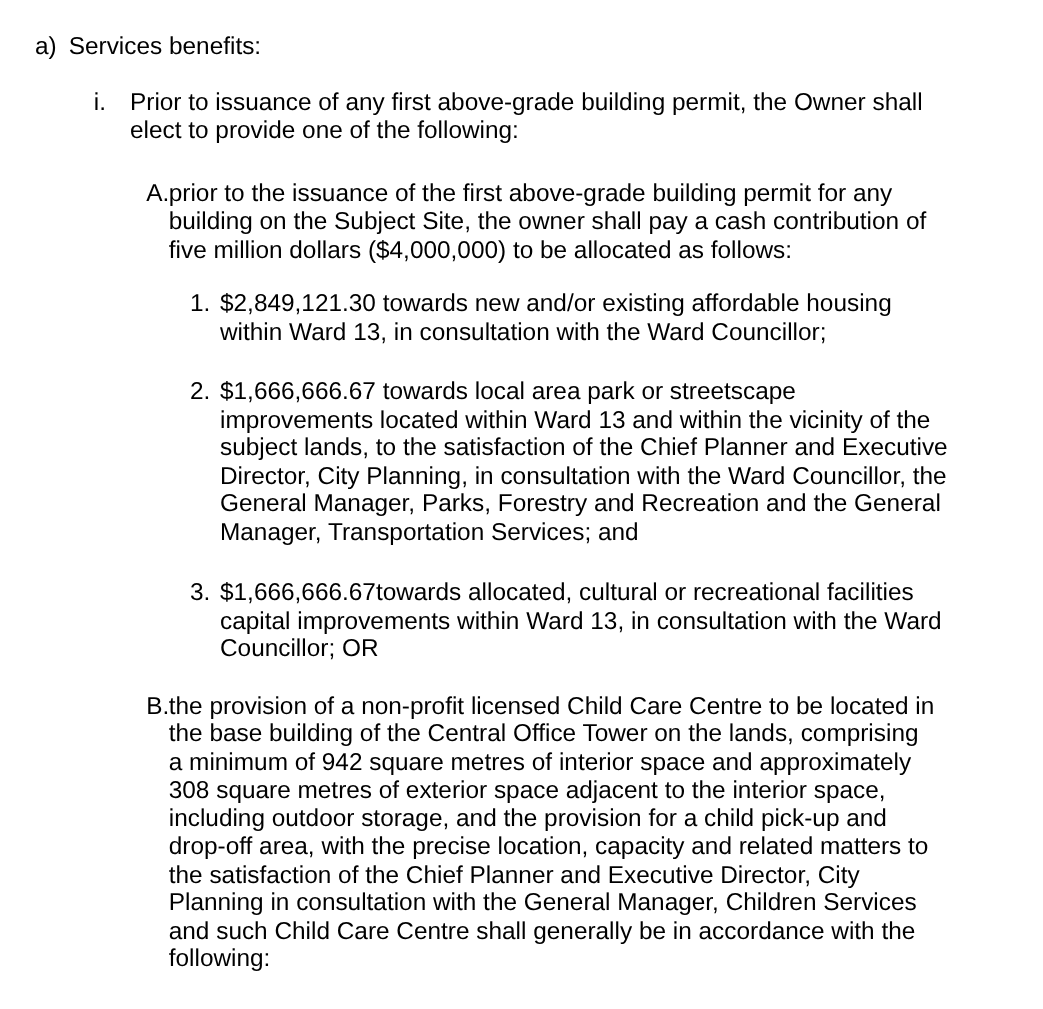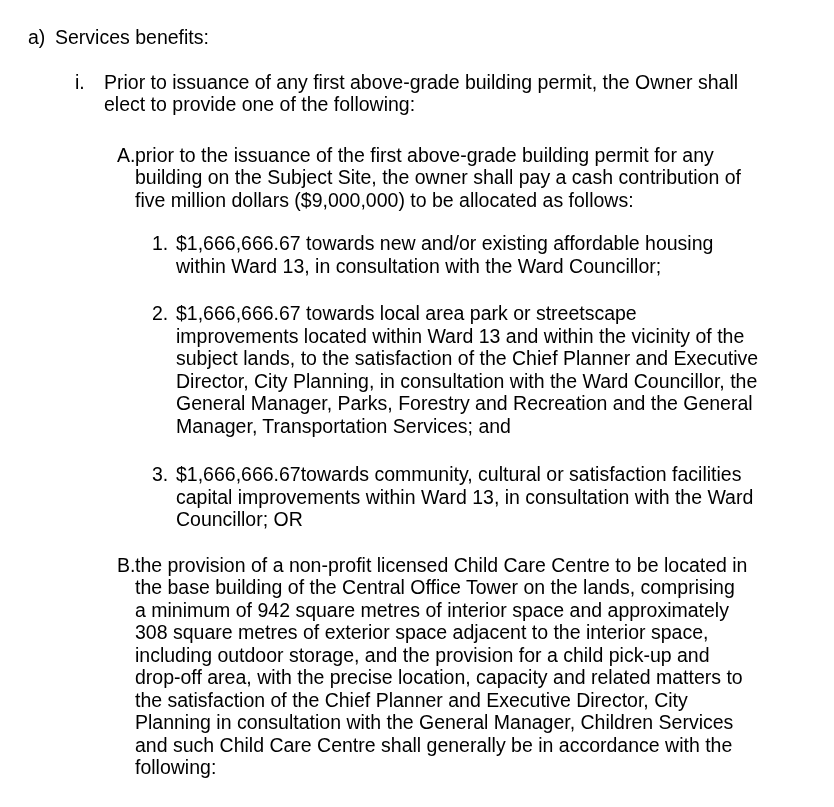--- a/index.html
+++ b/index.html
@@ -72,7 +72,7 @@
     <span class="marker">A.</span>
     <div class="text">prior to the issuance of the first above-grade building permit for any
 building on the Subject Site, the owner shall pay a cash contribution of
-five million dollars ($9,000,000) to be allocated as follows:</div>
+five million dollars ($4,000,000) to be allocated as follows:</div>
   </section>
 
   <section class="block lvl-n b3">

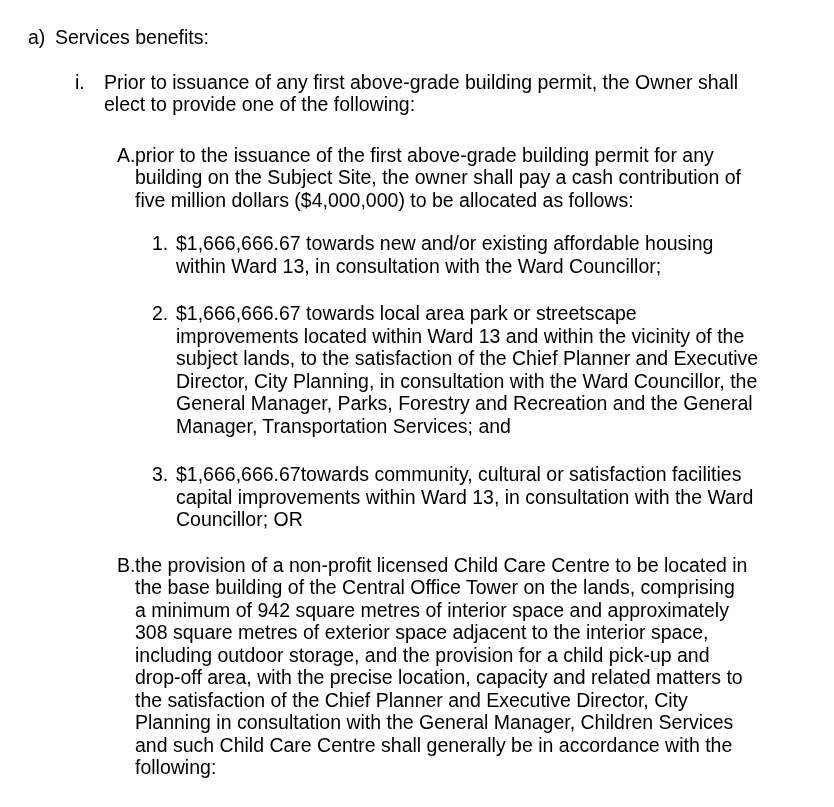--- a/index.html
+++ b/index.html
@@ -77,7 +77,7 @@
 
   <section class="block lvl-n b3">
     <span class="marker">1.</span>
-    <div class="text">$1,666,666.67 towards new and/or existing affordable housing
+    <div class="text">$2,849,121.30 towards new and/or existing affordable housing
 within Ward 13, in consultation with the Ward Councillor;</div>
   </section>
 

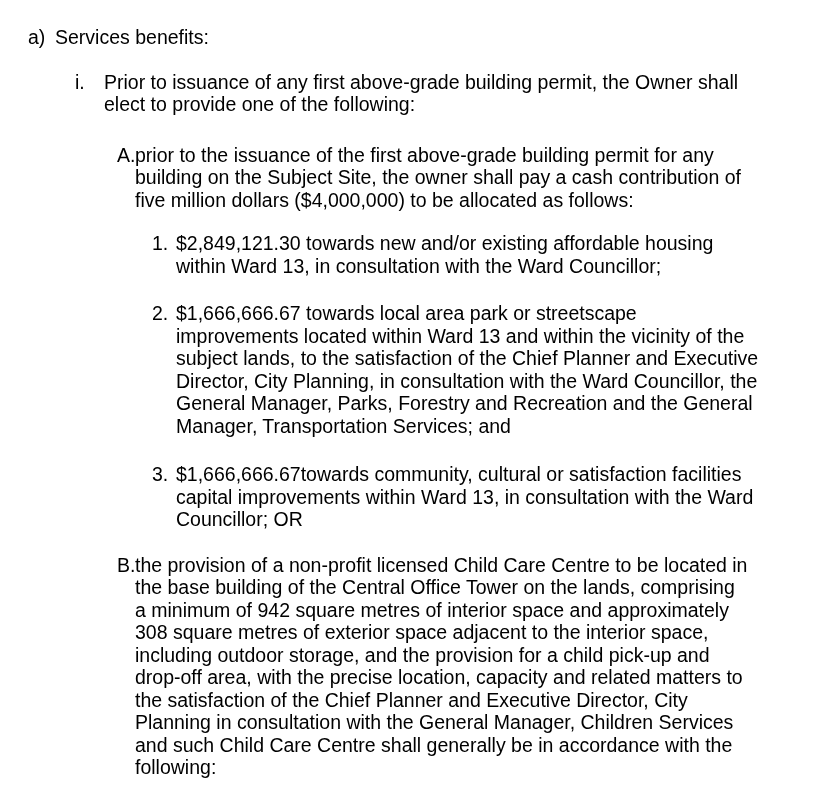--- a/index.html
+++ b/index.html
@@ -93,7 +93,7 @@
 
   <section class="block lvl-n b5">
     <span class="marker">3.</span>
-    <div class="text">$1,666,666.67towards community, cultural or satisfaction facilities
+    <div class="text">$1,666,666.67towards allocated, cultural or recreational facilities
 capital improvements within Ward 13, in consultation with the Ward
 Councillor; OR</div>
   </section>

